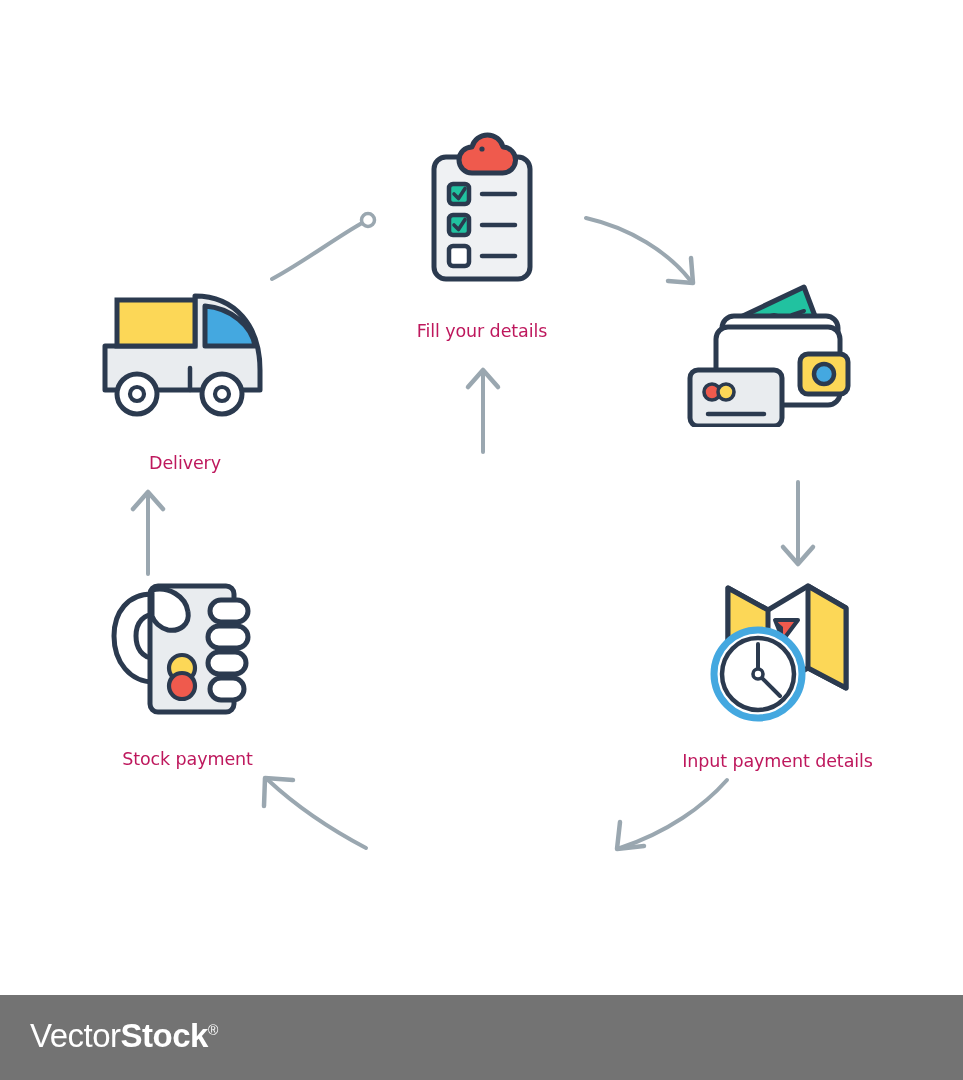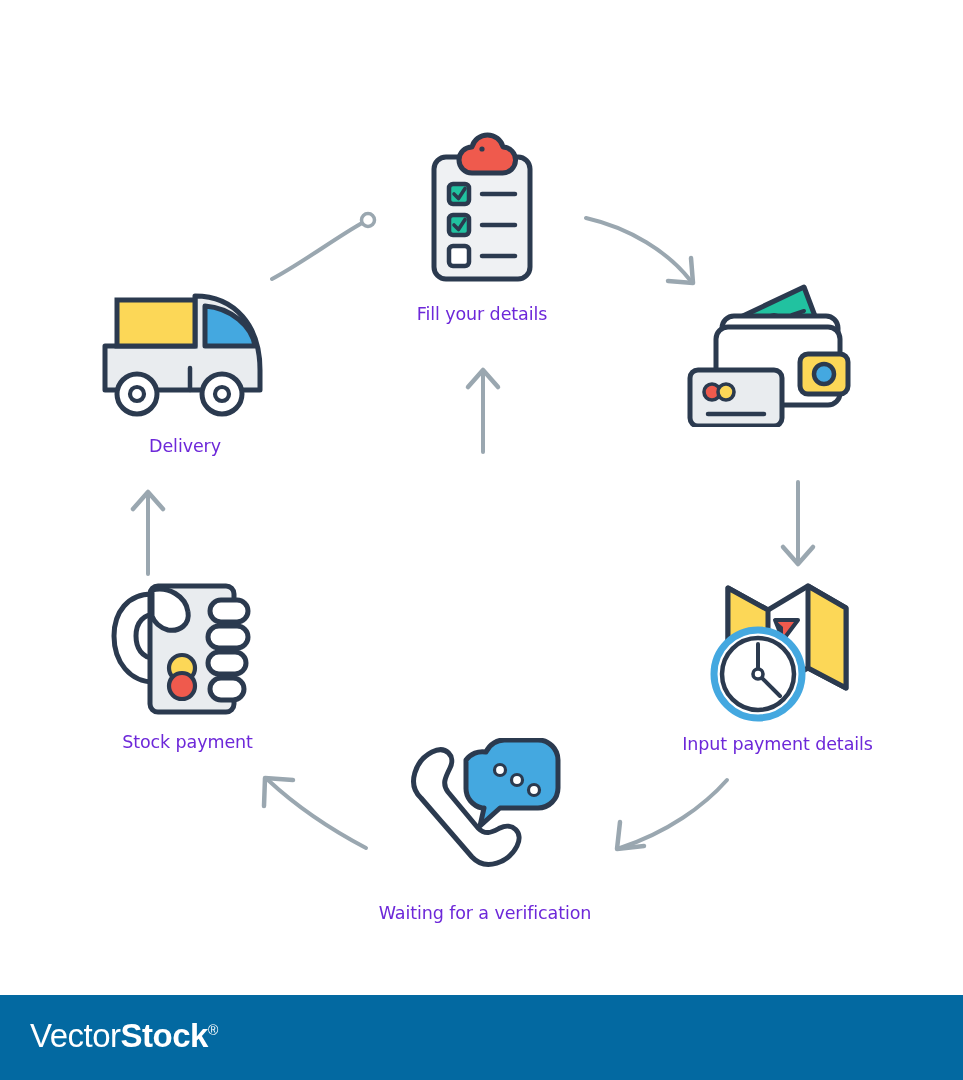--- a/index.html
+++ b/index.html
@@ -43,9 +43,10 @@
     transform: translateX(-50%);
     white-space: nowrap;
     font-size: 17.5px;
-    color: #6d28d9;
+    color: #be185d;
     font-family: "DejaVu Sans", sans-serif;
     letter-spacing: -0.1px;
+    margin-top: 17px;
   }
   .connector {
     position: absolute;

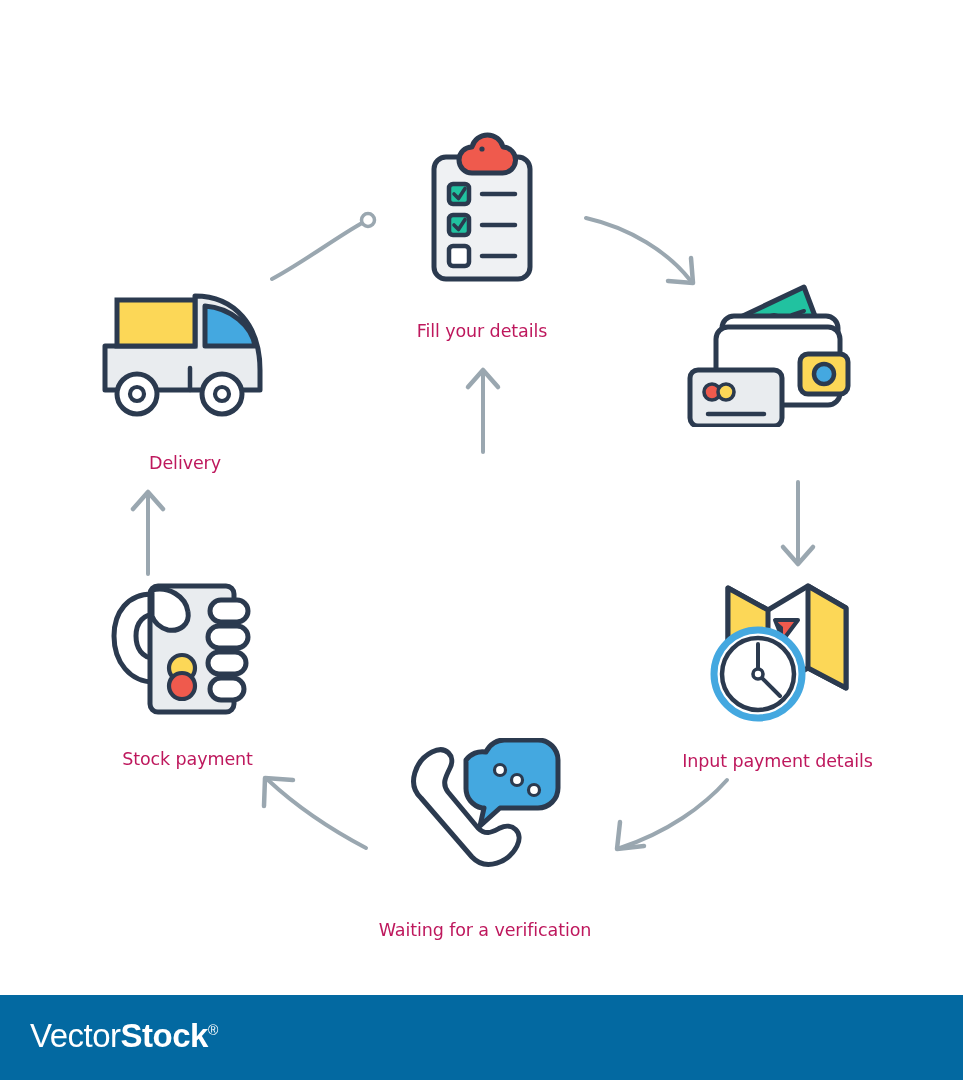--- a/index.html
+++ b/index.html
@@ -187,23 +187,6 @@
       <div class="node-label" style="top:156px;">Input payment details</div>
     </div>
 
-    <div class="node" style="left:400px; top:738px; width:170px; height:195px;">
-      <svg class="node-icon" width="170" height="155" viewBox="0 0 170 155">
-
-        <path d="M21 60 C 6 46, 16 22, 32 14 C 46 7, 56 18, 50 30
-                 C 45 40, 42 46, 48 54 L 78 90
-                 C 86 98, 92 94, 100 90 C 112 84, 124 94, 117 108
-                 C 109 124, 86 134, 72 119 Z" fill="#ffffff" stroke="#2b3a4f" stroke-width="5" stroke-linejoin="round"></path>
-
-        <path d="M86 14 a20 20 0 0 1 20 -12 h32 a20 20 0 0 1 20 20 v28
-                 a20 20 0 0 1 -20 20 h-38 l-20 18 l4 -18 h-2
-                 a20 20 0 0 1 -16 -20 v-28 a20 20 0 0 1 20 -8 z" fill="#44a8e0" stroke="#2b3a4f" stroke-width="5" stroke-linejoin="round"></path>
-        <circle cx="100" cy="32" r="5.5" fill="#ffffff" stroke="#2b3a4f" stroke-width="3.2"></circle>
-        <circle cx="117" cy="42" r="5.5" fill="#ffffff" stroke="#2b3a4f" stroke-width="3.2"></circle>
-        <circle cx="134" cy="52" r="5.5" fill="#ffffff" stroke="#2b3a4f" stroke-width="3.2"></circle>
-      </svg>
-      <div class="node-label" style="top:165px;">Waiting for a verification</div>
-    </div>
 
     <div class="node" style="left:100px; top:572px; width:175px; height:195px;">
       <svg class="node-icon" width="175" height="150" viewBox="0 0 175 150">

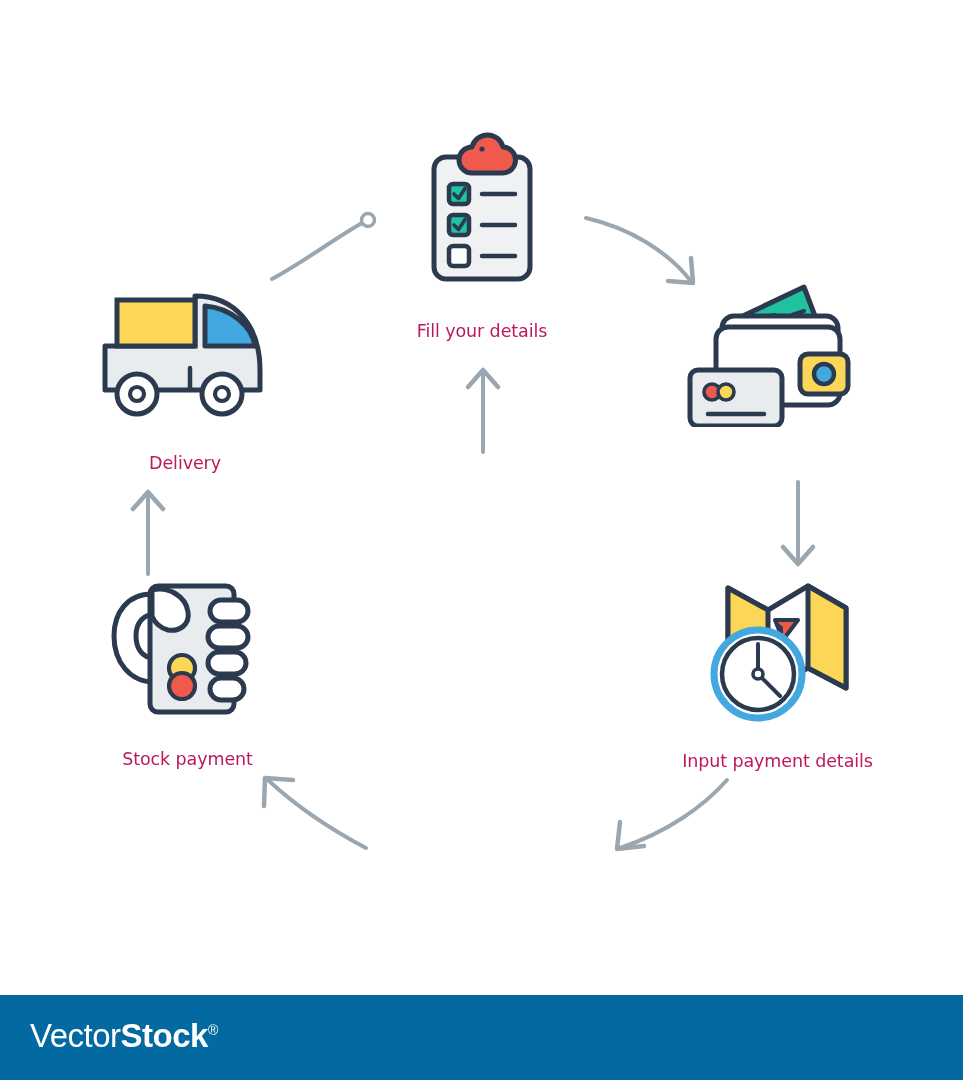--- a/index.html
+++ b/index.html
@@ -56,7 +56,7 @@
     position: absolute;
     left: 0; top: 995px;
     width: 963px; height: 85px;
-    background: #0369a1;
+    background: #737373;
   }
   #wm-logo {
     position: absolute;

